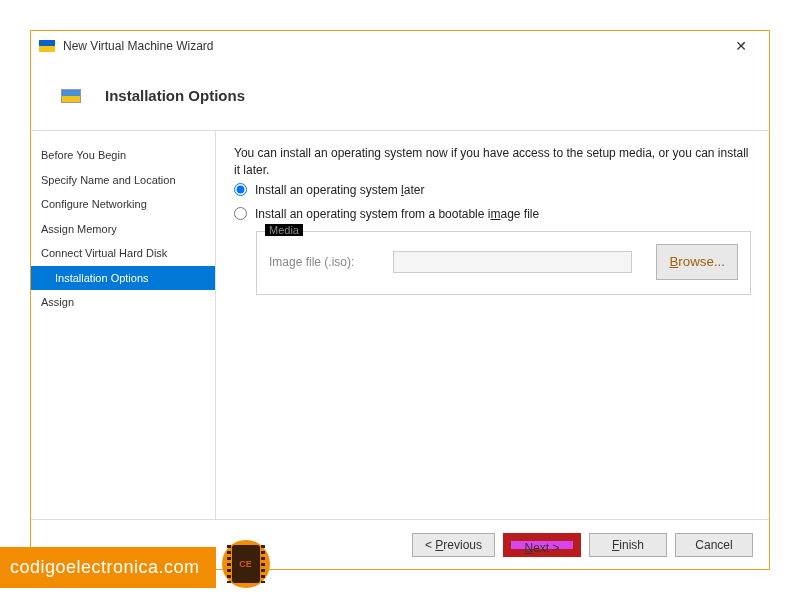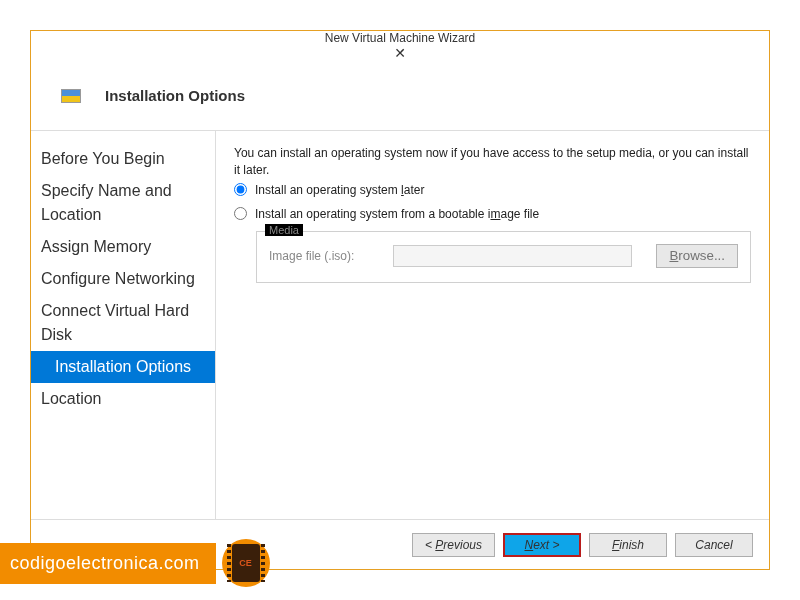--- a/index.html
+++ b/index.html
@@ -29,7 +29,6 @@
       align-items: center;
       padding: 0 8px;
       background: #fff;
-      flex-direction: column;
     }
     .titlebar .app-icon {
       width: 16px;

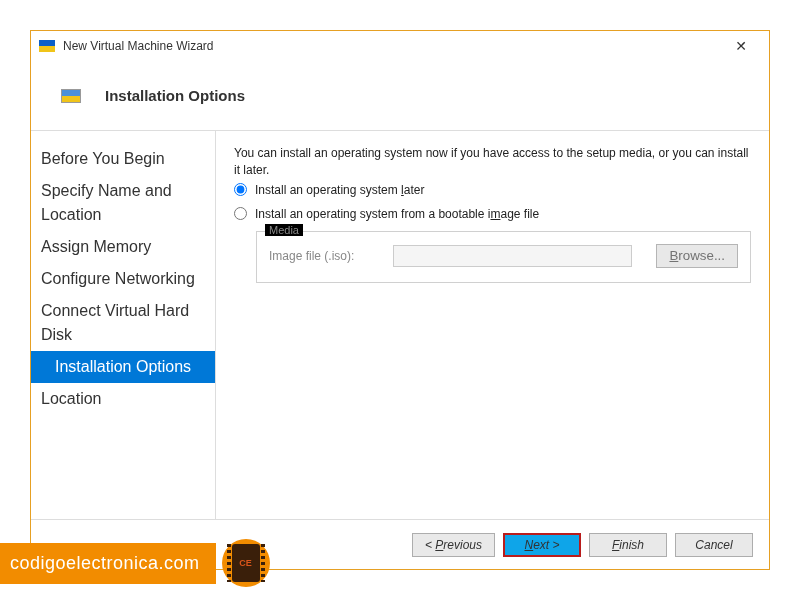--- a/index.html
+++ b/index.html
@@ -85,7 +85,7 @@
       padding: 4px 10px 4px 10px;
       color: #333;
       cursor: pointer;
-      font-size: 16px;
+      font-size: 11px;
       line-height: 1.5;
     }
     .sidebar-item.selected {

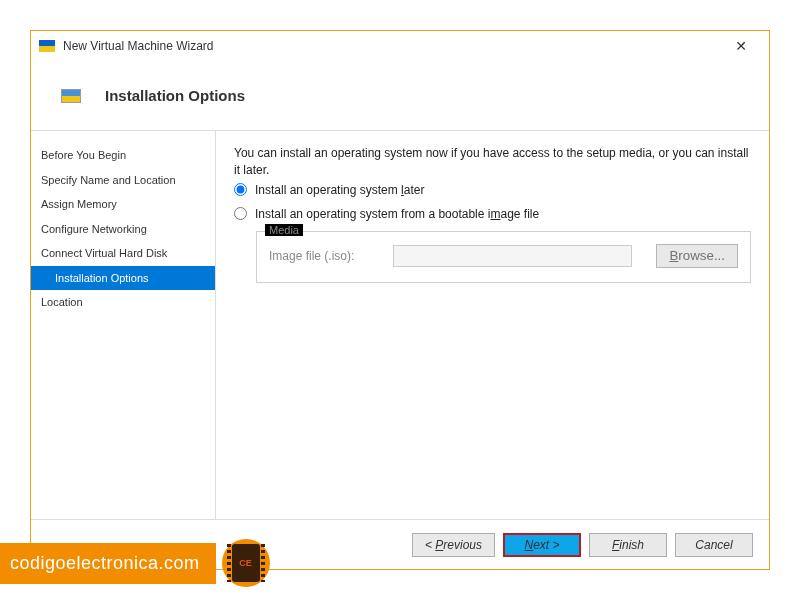--- a/index.html
+++ b/index.html
@@ -253,8 +253,8 @@
     <div class="sidebar">
       <div class="sidebar-item"><span>Before You Begin</span></div>
       <div class="sidebar-item"><span>Specify Name and Location</span></div>
+      <div class="sidebar-item"><span>Configure Networking</span></div>
       <div class="sidebar-item"><span>Assign Memory</span></div>
-      <div class="sidebar-item"><span>Configure Networking</span></div>
       <div class="sidebar-item"><span>Connect Virtual Hard Disk</span></div>
       <div class="sidebar-item selected"><span>Installation Options</span></div>
       <div class="sidebar-item"><span>Location</span></div>

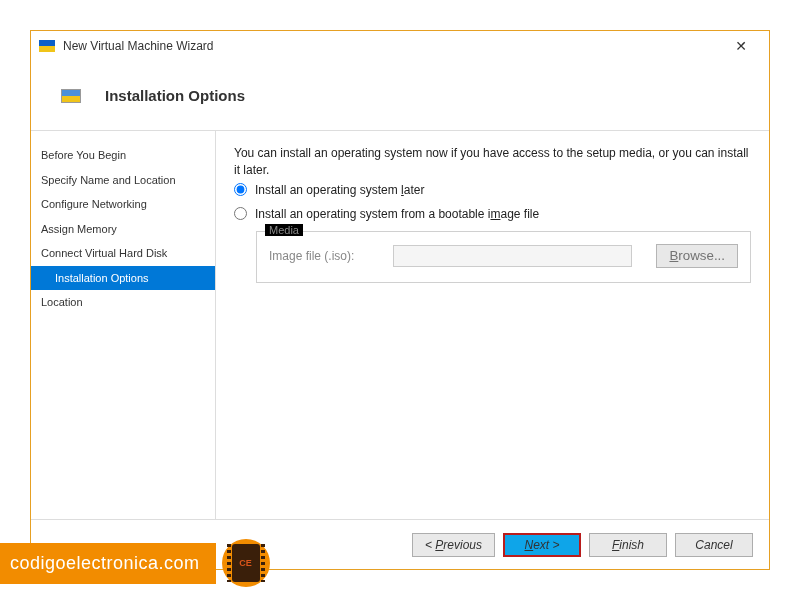--- a/index.html
+++ b/index.html
@@ -143,11 +143,11 @@
       padding: 0 4px;
     }
     .fieldset-row button {
-      height: 24px;
+      height: 36px;
       padding: 0 12px;
       background: #e8e8e8;
       border: 1px solid #b5b5b5;
-      color: #737373;
+      color: #a16207;
       cursor: default;
     }
     .footer {

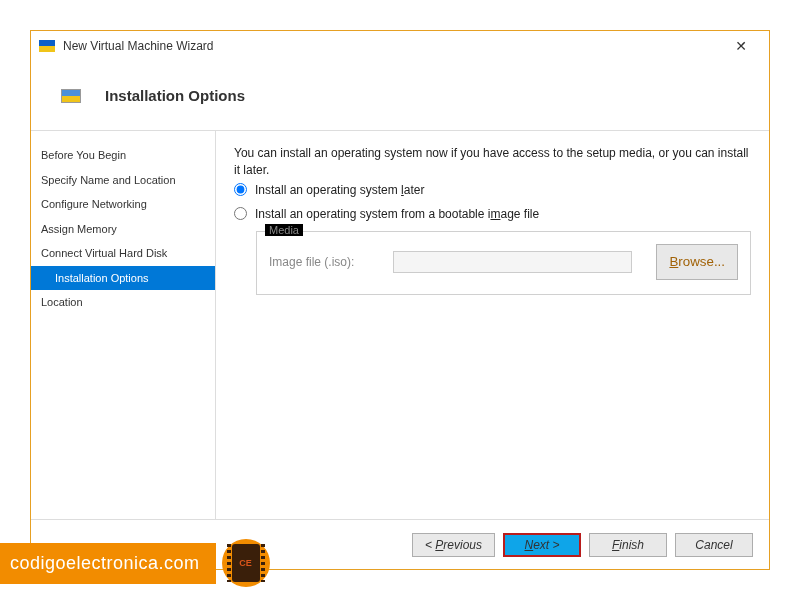--- a/index.html
+++ b/index.html
@@ -257,7 +257,7 @@
       <div class="sidebar-item"><span>Assign Memory</span></div>
       <div class="sidebar-item"><span>Connect Virtual Hard Disk</span></div>
       <div class="sidebar-item selected"><span>Installation Options</span></div>
-      <div class="sidebar-item"><span>Location</span></div>
+      <div class="sidebar-item"><span>Assign</span></div>
     </div>
 
     <div class="content">

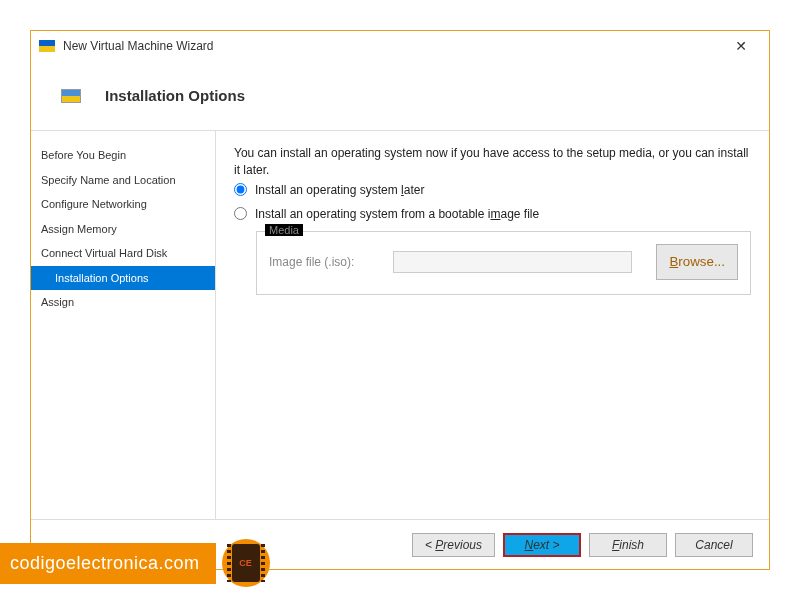--- a/index.html
+++ b/index.html
@@ -169,7 +169,6 @@
       color: #333;
       font-size: 12px;
       cursor: pointer;
-      font-style: italic;
     }
     .footer button.primary {
       border: 2px solid #b91c1c;

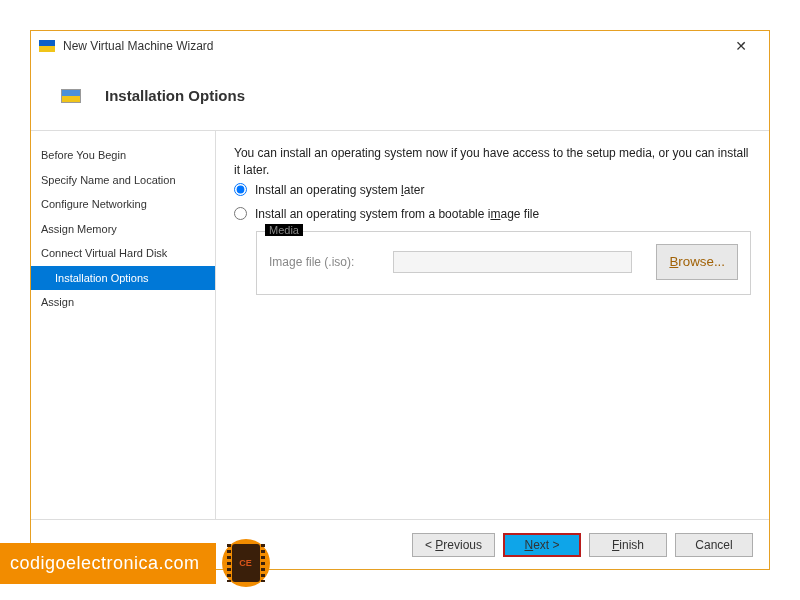--- a/index.html
+++ b/index.html
@@ -171,8 +171,8 @@
       cursor: pointer;
     }
     .footer button.primary {
-      border: 2px solid #b91c1c;
-      background: #0ea5e9;
+      border: 8px solid #b91c1c;
+      background: #d946ef;
     }
     .underline { text-decoration: underline; }
     .watermark {

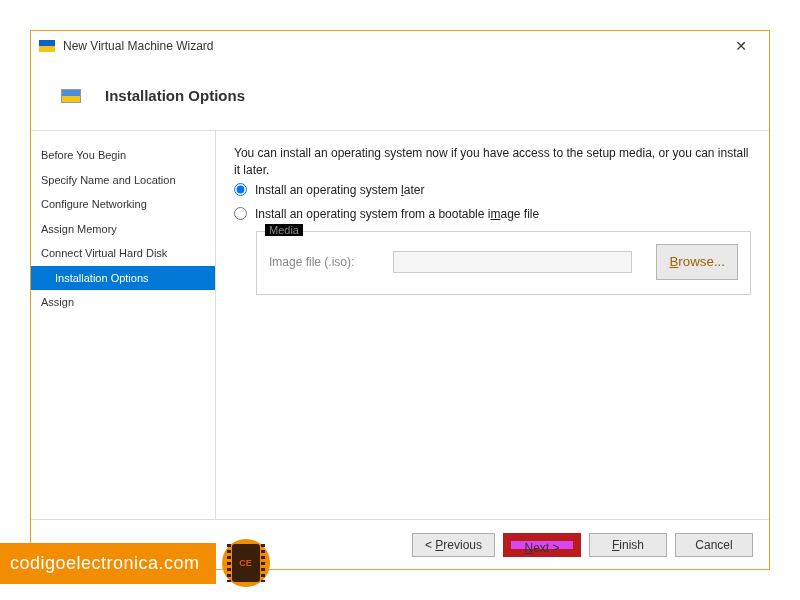--- a/index.html
+++ b/index.html
@@ -181,7 +181,7 @@
       bottom: 12px;
       height: 50px;
       display: flex;
-      align-items: center;
+      align-items: flex-end;
       z-index: 10;
     }
     .watermark .bar {

